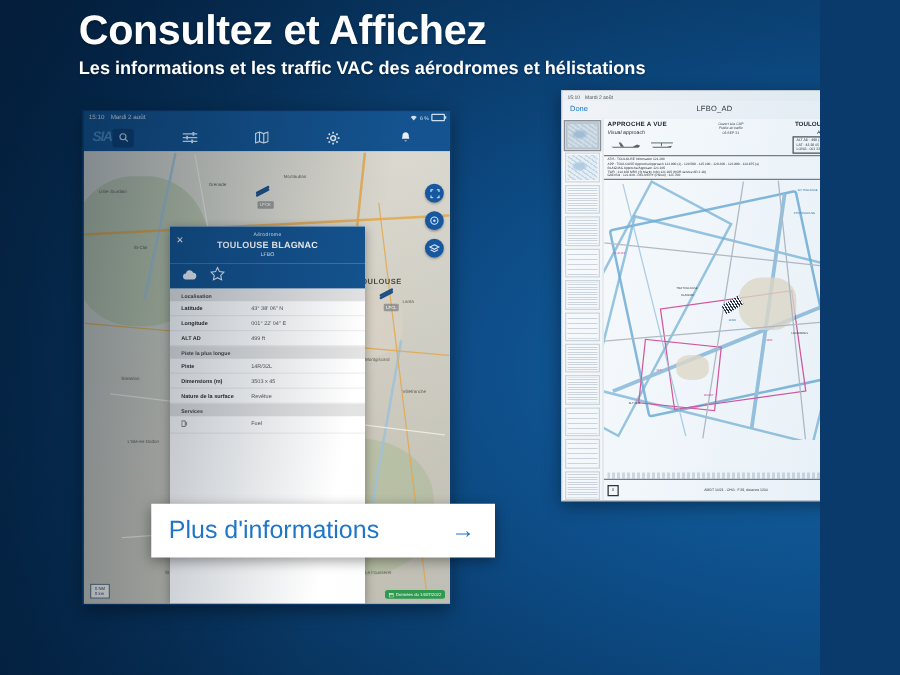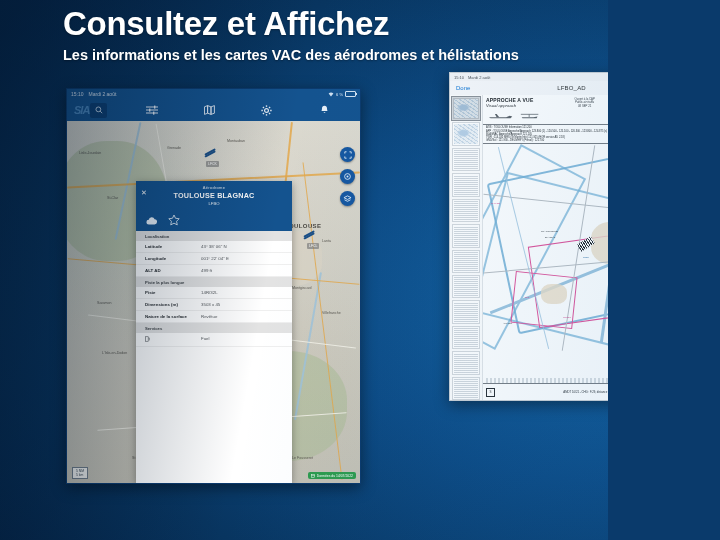--- a/index.html
+++ b/index.html
@@ -9,7 +9,7 @@
     background:#0a3a6b;
   }
   #slide{
-    position:relative;width:608px;height:540px;
+    position:relative;width:656px;height:540px;
     background:
       radial-gradient(120% 90% at 100% 55%, #1464a5 0%, #0d4b85 38%, #083560 72%, #05264a 100%);
     overflow:hidden;

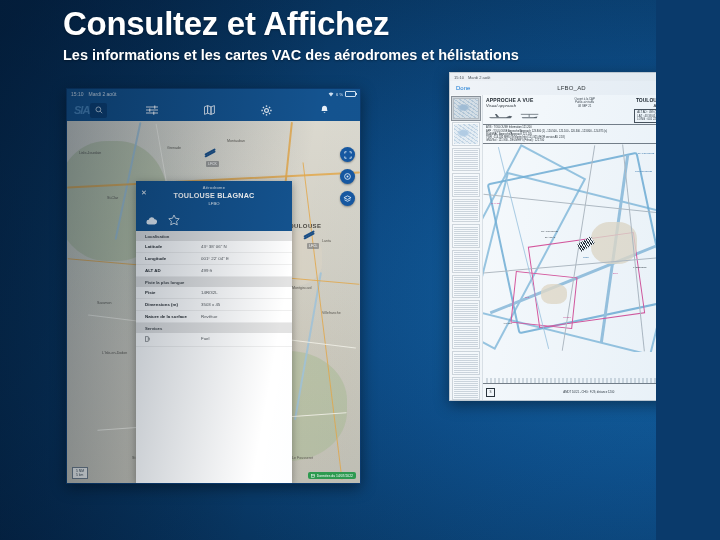--- a/index.html
+++ b/index.html
@@ -191,7 +191,7 @@
 
   <div class="title-block">
     <div class="title">Consultez et Affichez</div>
-    <div class="subtitle">Les informations et les cartes VAC des aérodromes et hélistations</div>
+    <div class="subtitle">Les informations et les traffic VAC des aérodromes et hélistations</div>
   </div>
 
   <div class="tablet" id="tablet-left">

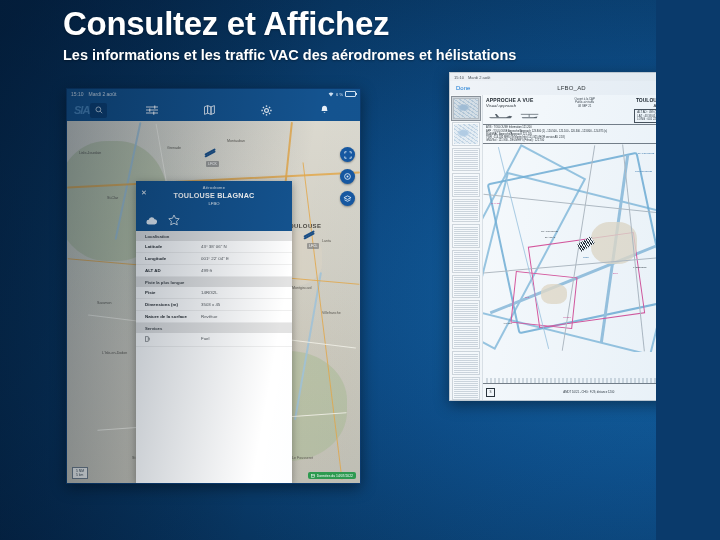--- a/index.html
+++ b/index.html
@@ -403,6 +403,10 @@
   </div>
 
 
+  <div class="cta">
+    <span class="txt">Plus d'informations</span>
+    <span class="arw">→</span>
+  </div>
 
   <div class="tablet" id="tablet-right">
     <div class="r-status">

